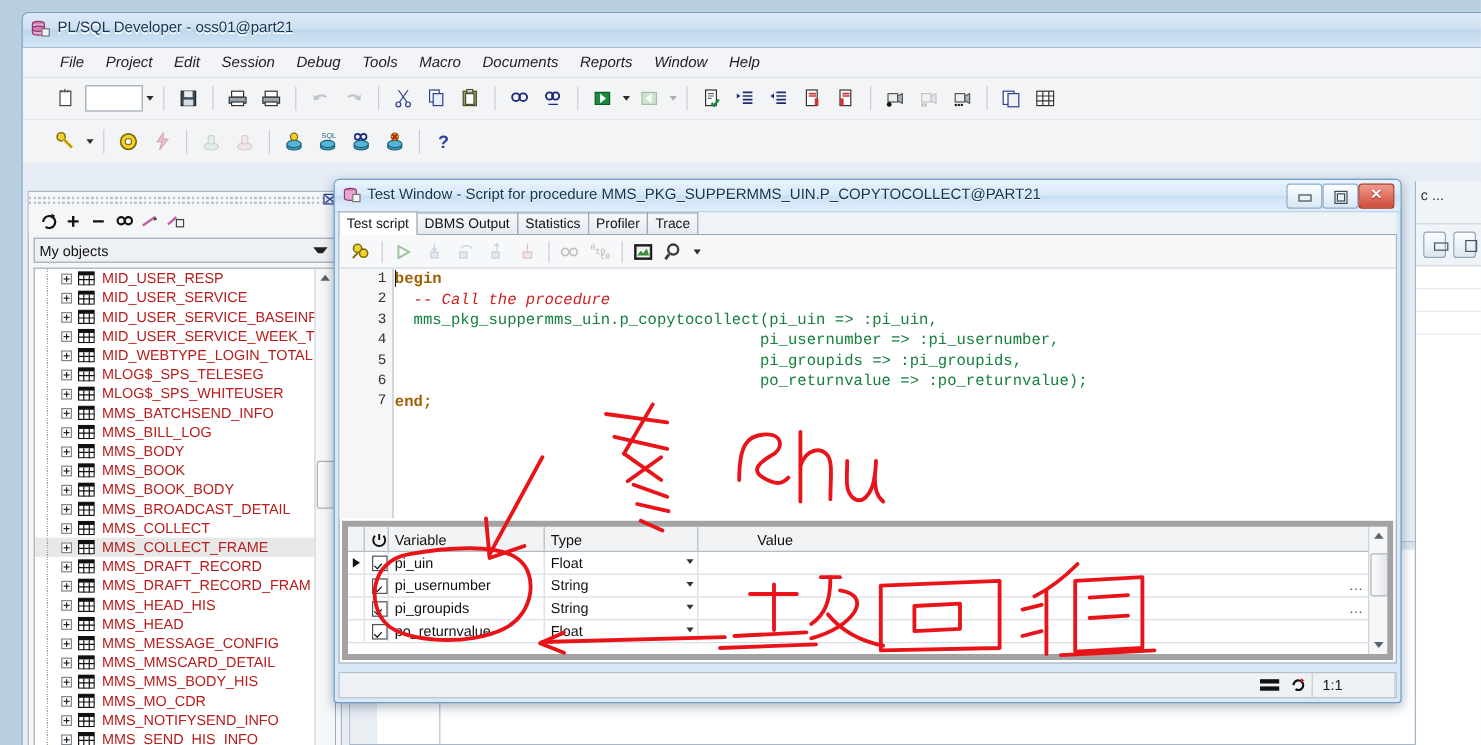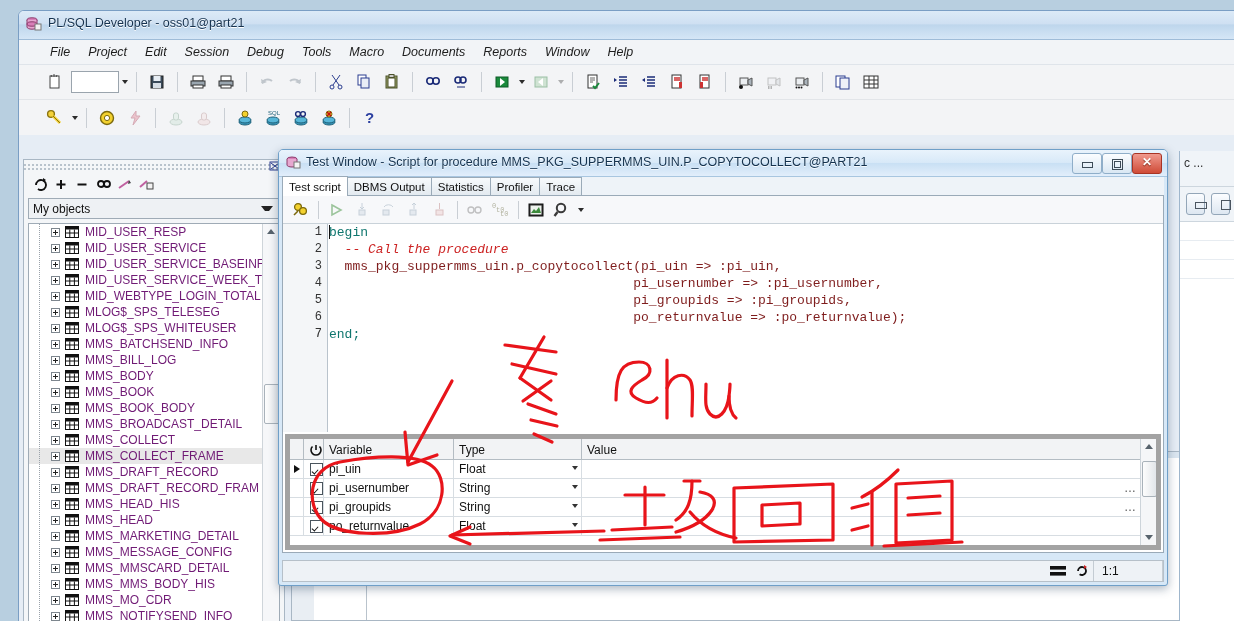--- a/index.html
+++ b/index.html
@@ -56,7 +56,7 @@
     border:1px solid #9fabb6;overflow:hidden;}
   #tree{position:absolute;left:0;top:0;right:16px;bottom:0;overflow:hidden;}
   .tree-row{height:16px;display:flex;align-items:center;white-space:nowrap;padding-left:26px;
-    position:relative;font-size:12px;color:#701a75;}
+    position:relative;font-size:12px;color:#b91c1c;}
   .tree-row.sel{background:#e8e8e8;}
   .tree-row .dots{position:absolute;left:0;top:0;bottom:0;width:26px;
     background:repeating-linear-gradient(to bottom,#9aa2aa 0 1px,transparent 1px 2px) 10px 0/1px 100% no-repeat;}

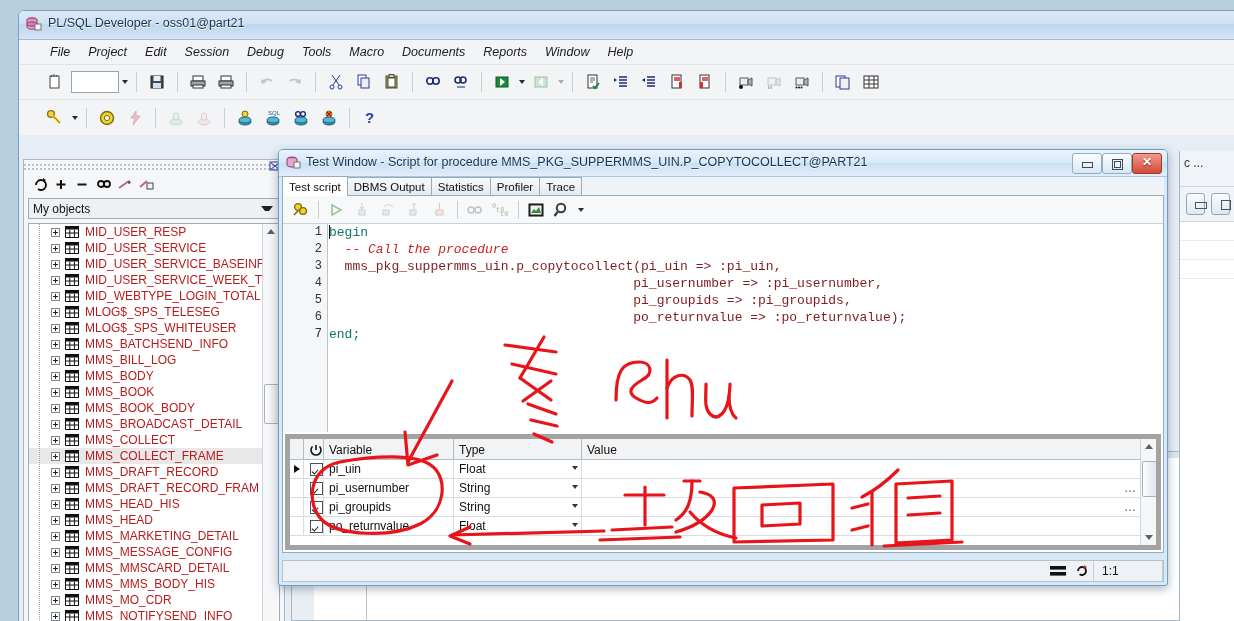--- a/index.html
+++ b/index.html
@@ -146,7 +146,7 @@
   .cline{height:17px;line-height:17px;font-family:"Liberation Mono",monospace;font-size:13px;
     white-space:pre;color:#232a7a;}
   .c-comment{color:#cc2222;font-style:italic;}
-  .c-kw{color:#0f766e;font-weight:normal;}
+  .c-kw{color:#a16207;font-weight:bold;}
   .c-plain{color:#7f1d1d;}
   #caret{position:absolute;left:0;top:1px;width:1px;height:14px;background:#111;}
 

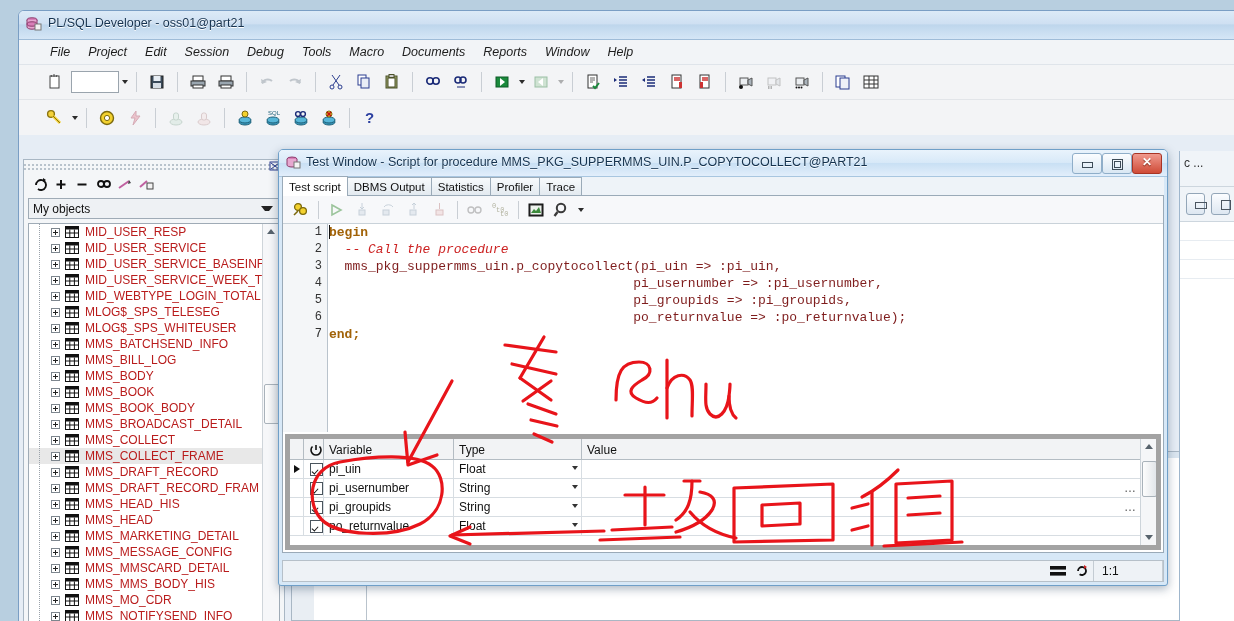--- a/index.html
+++ b/index.html
@@ -147,7 +147,7 @@
     white-space:pre;color:#232a7a;}
   .c-comment{color:#cc2222;font-style:italic;}
   .c-kw{color:#a16207;font-weight:bold;}
-  .c-plain{color:#7f1d1d;}
+  .c-plain{color:#15803d;}
   #caret{position:absolute;left:0;top:1px;width:1px;height:14px;background:#111;}
 
   #grid-area{position:absolute;left:2px;right:2px;top:238px;bottom:2px;

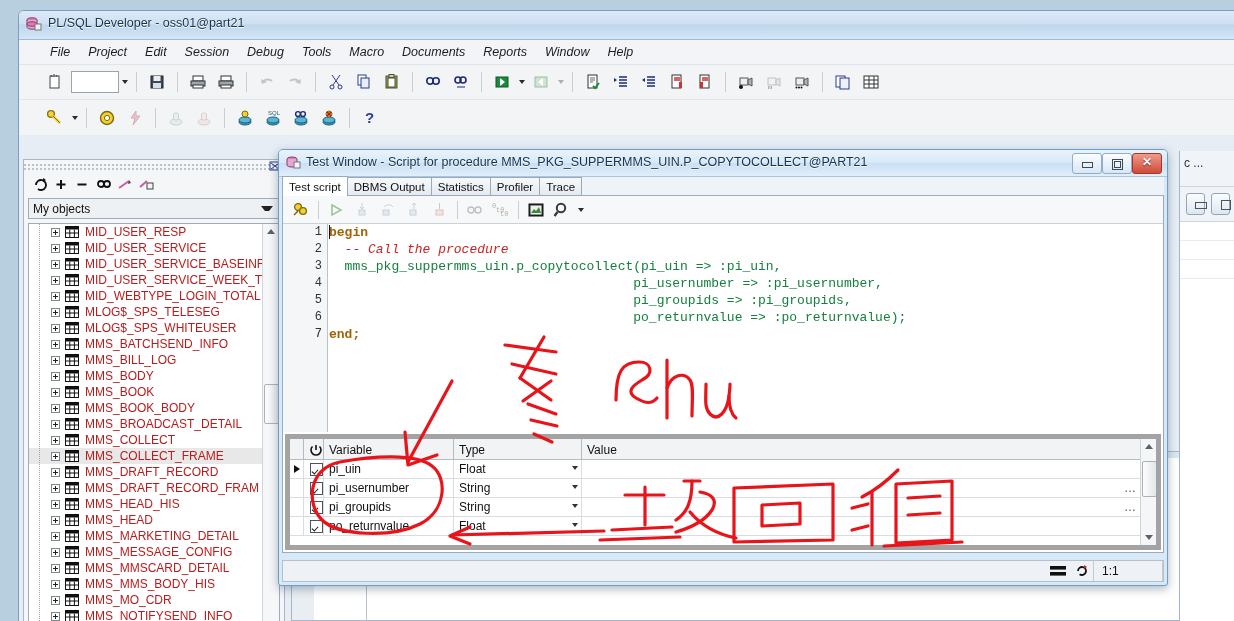--- a/index.html
+++ b/index.html
@@ -156,7 +156,7 @@
   .gh{border-right:1px solid #b4bcc3;box-sizing:border-box;font-size:12px;color:#111;
     padding:2px 0 0 5px;display:flex;align-items:center;}
   .gh.c0{width:14px;padding:0;} .gh.c1{width:20px;justify-content:center;}
-  .gh.c2{width:130px;} .gh.c3{width:128px;} .gh.c4{flex:1;}
+  .gh.c2{width:130px;} .gh.c3{width:128px;} .gh.c4{flex:1;margin-left:44px;}
   .grow{display:flex;height:18px;border-bottom:1px solid #d7dde2;}
   .gc{border-right:1px solid #d7dde2;box-sizing:border-box;font-size:12px;color:#111;
     padding-left:5px;display:flex;align-items:center;position:relative;}

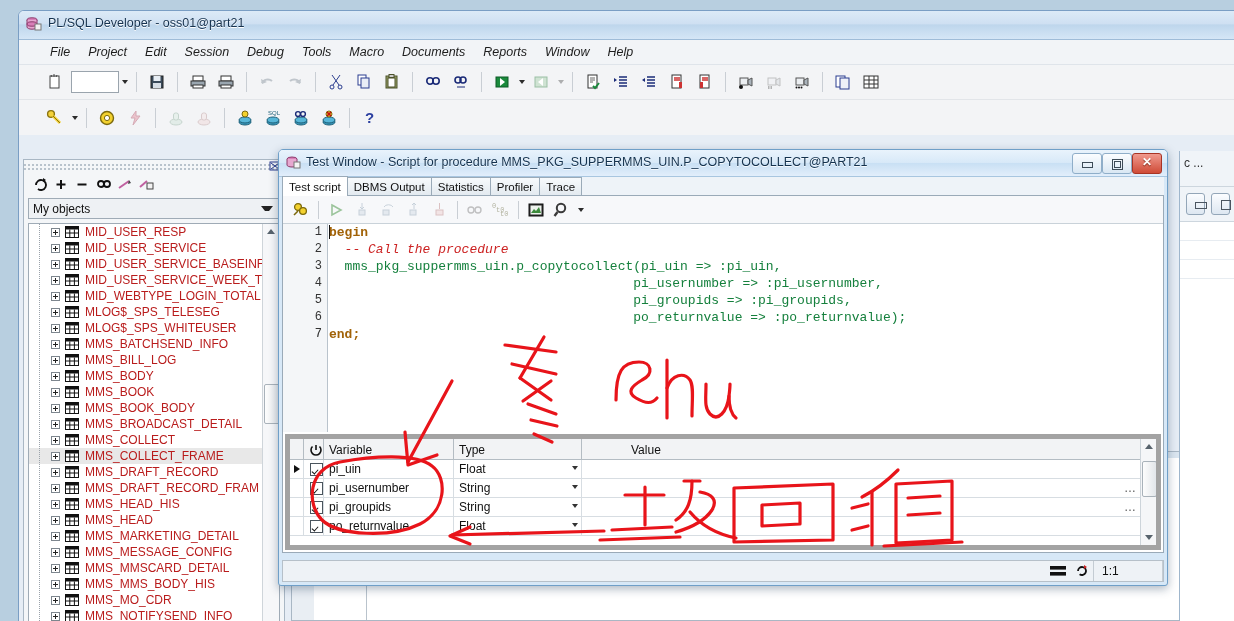--- a/index.html
+++ b/index.html
@@ -749,16 +749,6 @@
                   <rect x="0.5" y="0.5" width="13" height="3" fill="#111"></rect>
                   <path d="M0 7h14M4.8 3.5v8.5M9.4 3.5v8.5" stroke="#111"></path>
                 </svg></span>
-              <span class="tree-label">MMS_MARKETING_DETAIL</span>
-            </div>
-            <div class="tree-row">
-              <span class="dots"></span>
-              <span class="plusbox"></span>
-              <span class="tblicon"><svg width="14" height="12">
-                  <rect x="0.5" y="0.5" width="13" height="11" fill="#fff" stroke="#111"></rect>
-                  <rect x="0.5" y="0.5" width="13" height="3" fill="#111"></rect>
-                  <path d="M0 7h14M4.8 3.5v8.5M9.4 3.5v8.5" stroke="#111"></path>
-                </svg></span>
               <span class="tree-label">MMS_MESSAGE_CONFIG</span>
             </div>
             <div class="tree-row">

